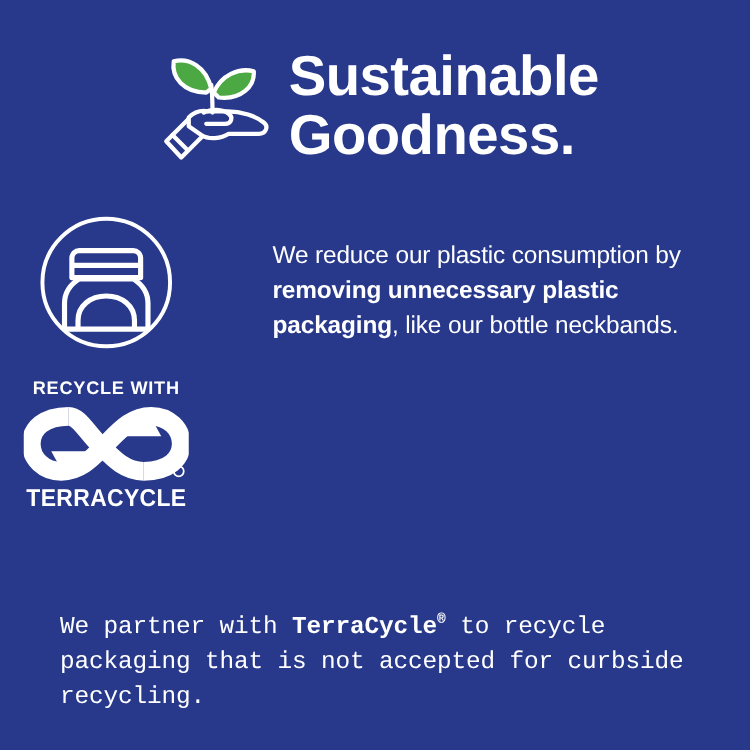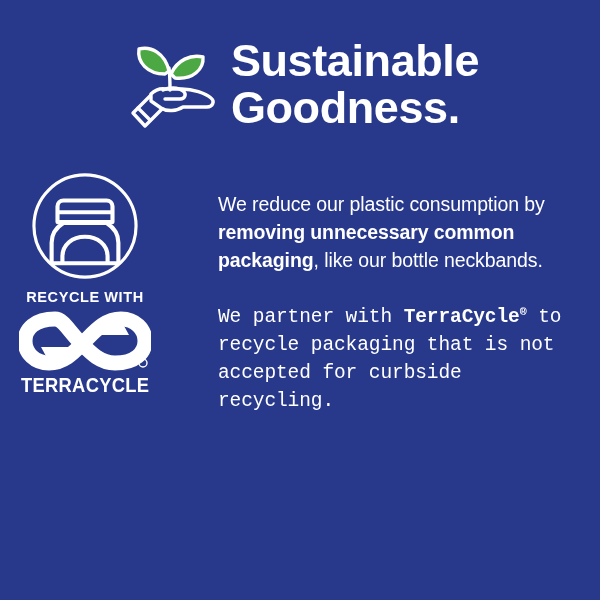--- a/index.html
+++ b/index.html
@@ -167,7 +167,7 @@
         <path d="M32 93 v-7 c0 -12 10 -20 23 -20 c13 0 23 8 23 20 v7" fill="none" stroke="#FFFFFF" stroke-width="4.2" stroke-linejoin="round"></path>
       </svg>
     </div>
-    <div class="row-text">We reduce our plastic consumption by <b>removing unnecessary common packaging</b>, like our bottle neckbands.</div>
+    <div class="row-text">We reduce our plastic consumption by <b>removing unnecessary plastic packaging</b>, like our bottle neckbands.</div>
   </div>
 
   <div class="row row-2">

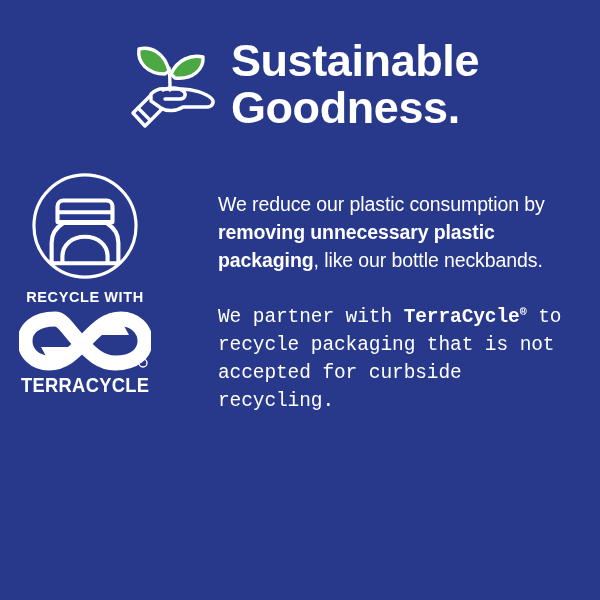--- a/index.html
+++ b/index.html
@@ -59,7 +59,7 @@
     align-items: flex-start;
   }
   .row-1 { top: 172px; }
-  .row-2 { top: 289px; }
+  .row-2 { top: 303px; flex-direction: column; }
   .row-3 { top: 442px; }
 
   .row-icon {

